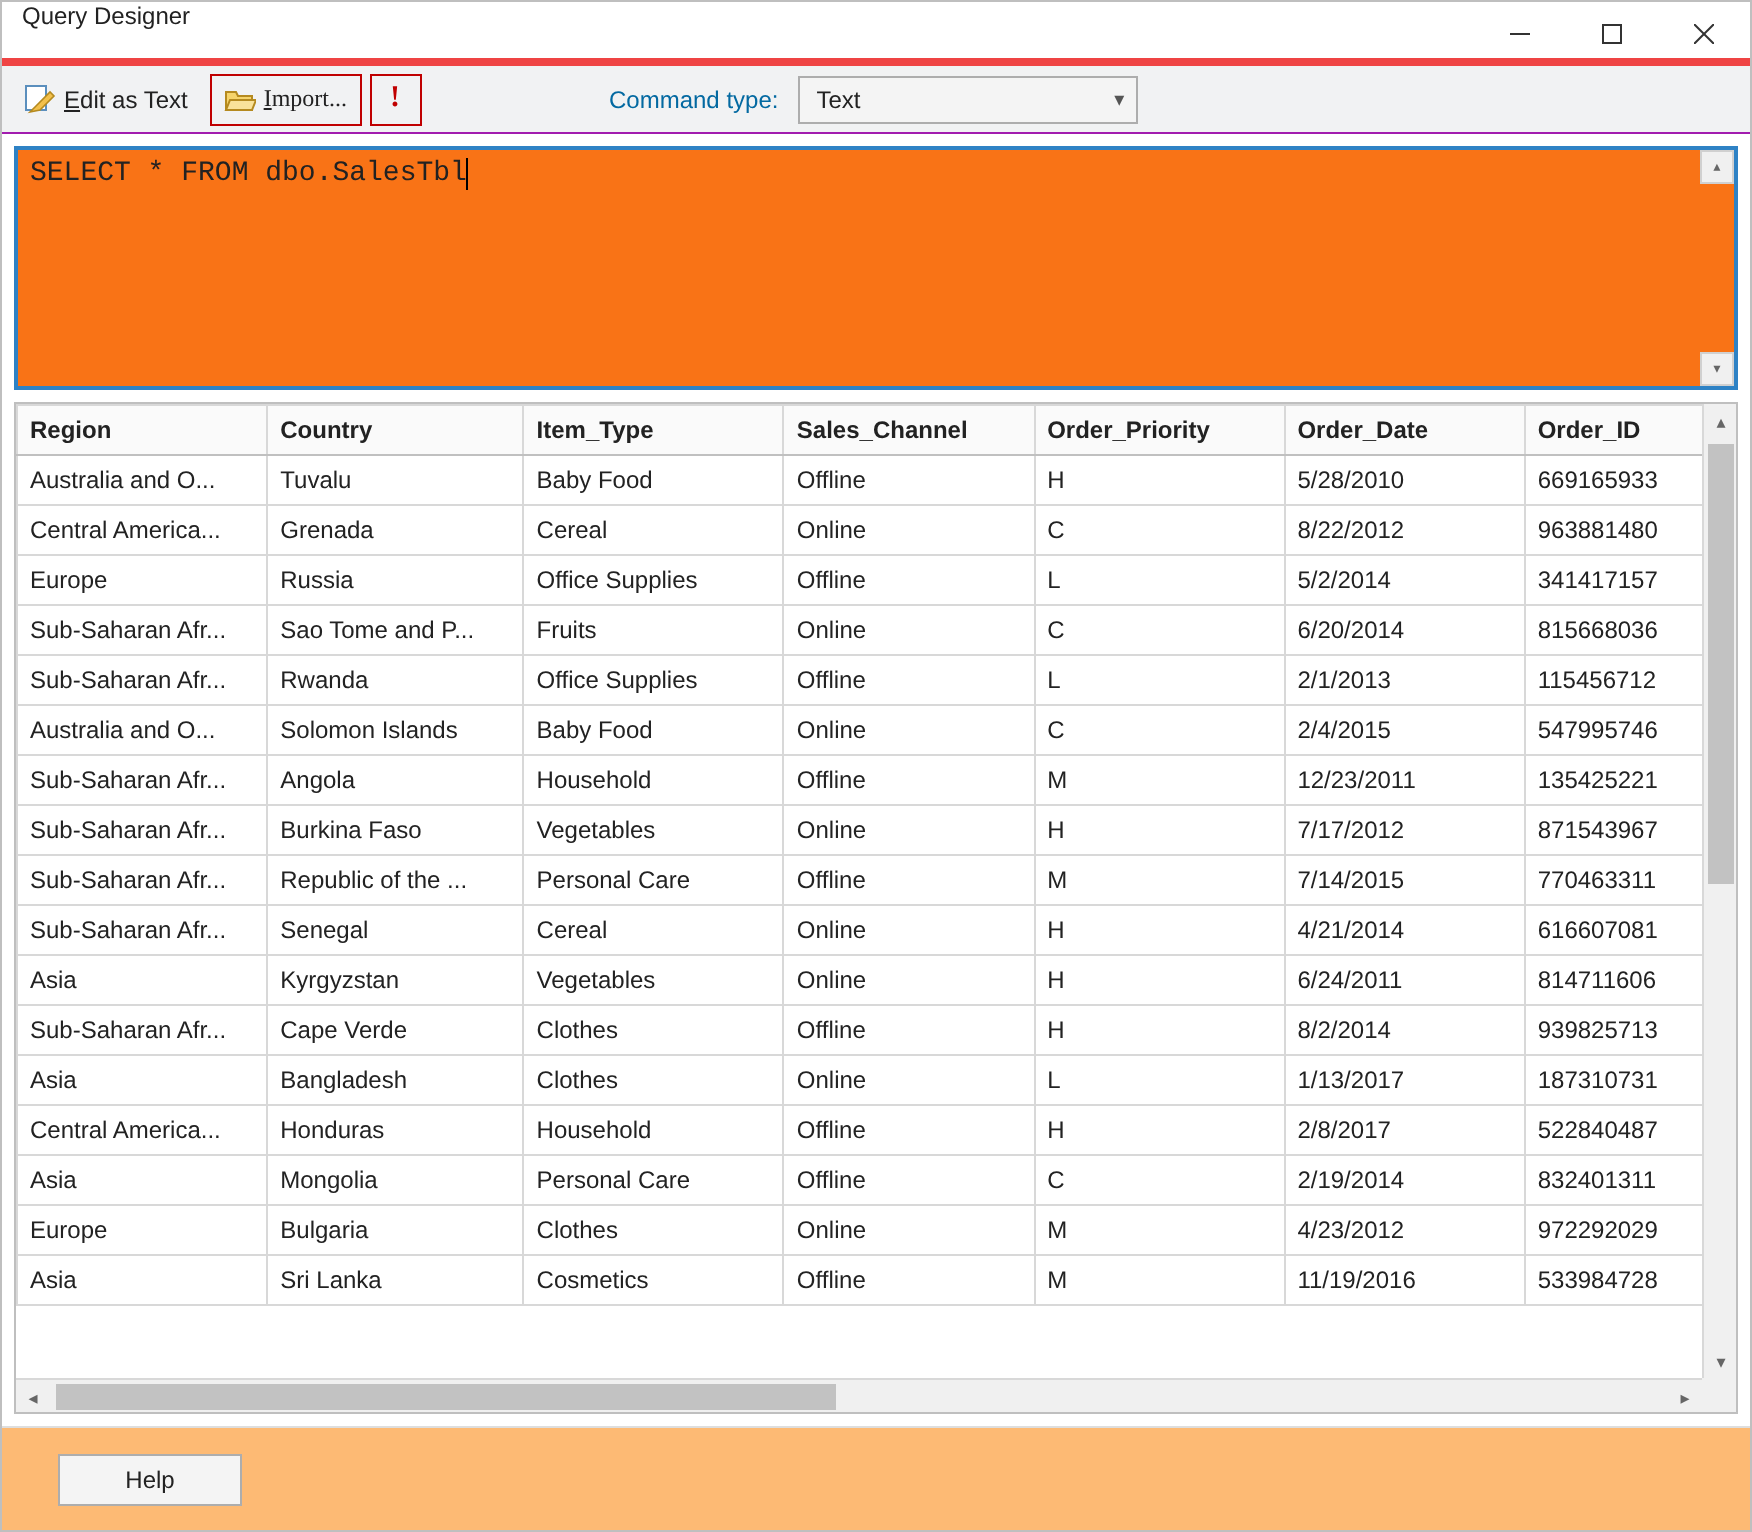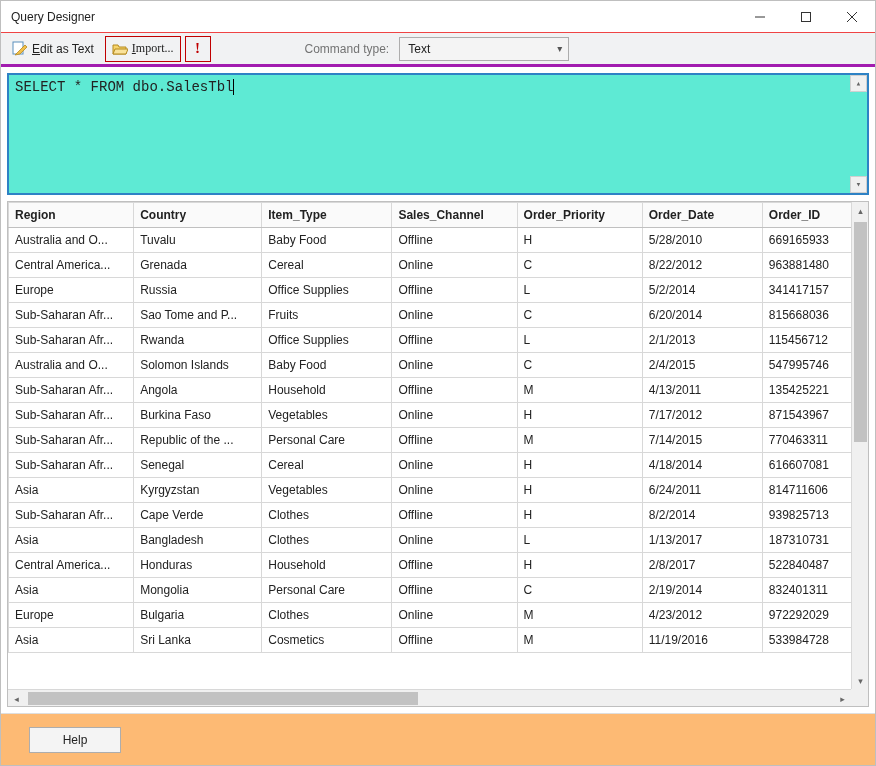--- a/index.html
+++ b/index.html
@@ -6,7 +6,7 @@
   html, body { margin:0; padding:0; font-family:"Segoe UI", Tahoma, sans-serif; font-size:12px; color:#222; }
   body { background:#fff; }
   .window { width:876px; height:766px; border:1px solid #bfbfbf; display:flex; flex-direction:column; background:#fff; }
-  .titlebar { height:32px; display:flex; align-items:center; justify-content:space-between; background:#fff; border-bottom:1px solid #ef4444; }
+  .titlebar { height:32px; display:flex; justify-content:space-between; background:#fff; border-bottom:4px solid #ef4444; }
   .titlebar .title { padding-left:10px; font-size:12px; }
   .titlebar .ctrls { display:flex; }
   .tbbtn { width:46px; height:32px; display:flex; align-items:center; justify-content:center; }

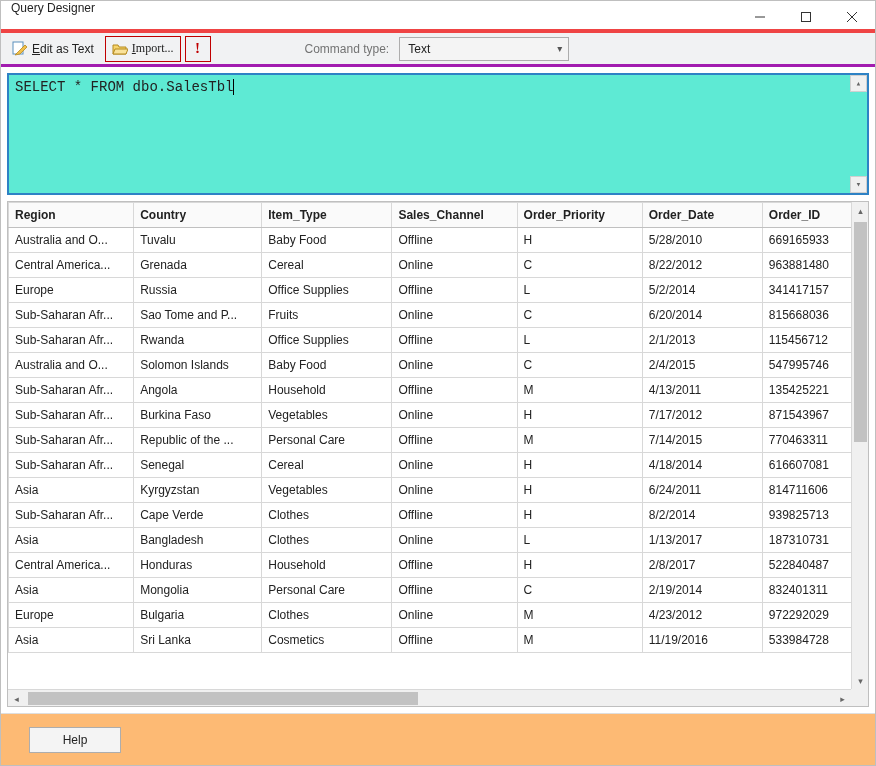--- a/index.html
+++ b/index.html
@@ -12,7 +12,7 @@
   .tbbtn { width:46px; height:32px; display:flex; align-items:center; justify-content:center; }
   .tbbtn svg { pointer-events:none; }
 
-  .toolbar { height:34px; background:#f1f2f3; border-bottom:3px solid #a21caf; display:flex; align-items:center; padding:12px 4px; gap:4px; }
+  .toolbar { height:34px; background:#f1f2f3; border-bottom:1px solid #a21caf; display:flex; align-items:center; padding:12px 4px; gap:4px; }
   .tbutton { height:26px; display:flex; align-items:center; padding:0 6px; border:1px solid transparent; cursor:default; }
   .tbutton.boxed { border:1px solid #c00000;font-family:Liberation Serif, serif; }
   .tbutton.small { width:26px; justify-content:center; padding:0; }

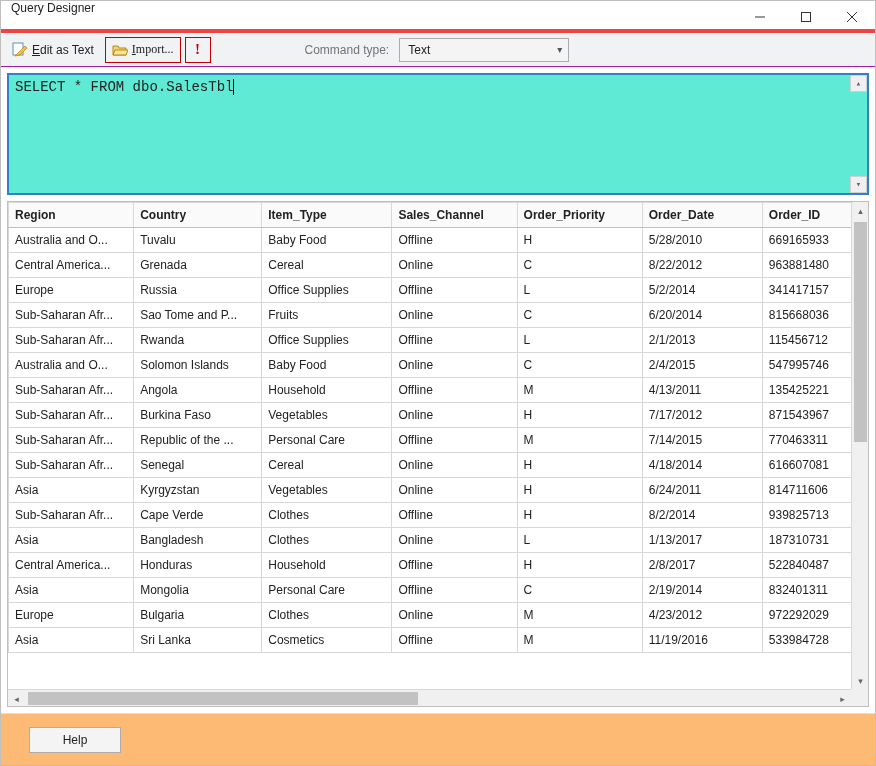--- a/index.html
+++ b/index.html
@@ -18,7 +18,7 @@
   .tbutton.small { width:26px; justify-content:center; padding:0; }
   .tbutton .lbl { padding-left:4px; }
   .tbutton u { text-decoration:underline; }
-  .lblCmd { margin-left:90px; color:#737373; }
+  .lblCmd { margin-left:90px; color:#0369a1; }
   .combo { margin-left:6px; height:24px; width:170px; border:1px solid #adadad; background:#f4f4f4; display:flex; align-items:center; justify-content:space-between; padding:0 6px 0 8px; }
   .combo .arrow { font-size:10px; color:#555; }
 

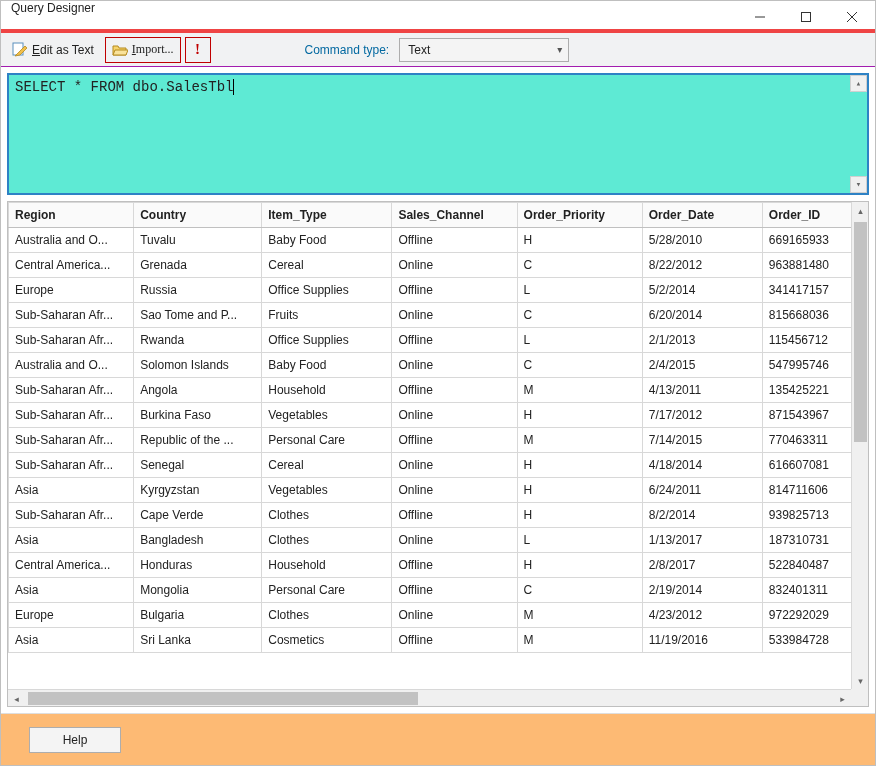--- a/index.html
+++ b/index.html
@@ -22,7 +22,7 @@
   .combo { margin-left:6px; height:24px; width:170px; border:1px solid #adadad; background:#f4f4f4; display:flex; align-items:center; justify-content:space-between; padding:0 6px 0 8px; }
   .combo .arrow { font-size:10px; color:#555; }
 
-  .queryArea { margin:6px; border:2px solid #2e82c5; height:122px; position:relative; font-family:"Courier New",monospace; font-size:14px; padding:4px 18px 4px 6px; background:#5eead4; }
+  .queryArea { margin:6px; border:2px solid #2e82c5; height:122px; position:relative; font-family:"Courier New",monospace; font-size:14px; padding:4px 18px 4px 6px; background:#f97316; }
   .queryArea .txt { white-space:pre; }
   .queryArea .caret { display:inline-block; width:0; border-right:1px solid #000; height:16px; vertical-align:text-top; }
   .queryScrollUp, .queryScrollDown { position:absolute; right:0; width:17px; height:17px; background:#f0f0f0; border:1px solid #d0d0d0; display:flex; align-items:center; justify-content:center; font-size:9px; color:#666; }

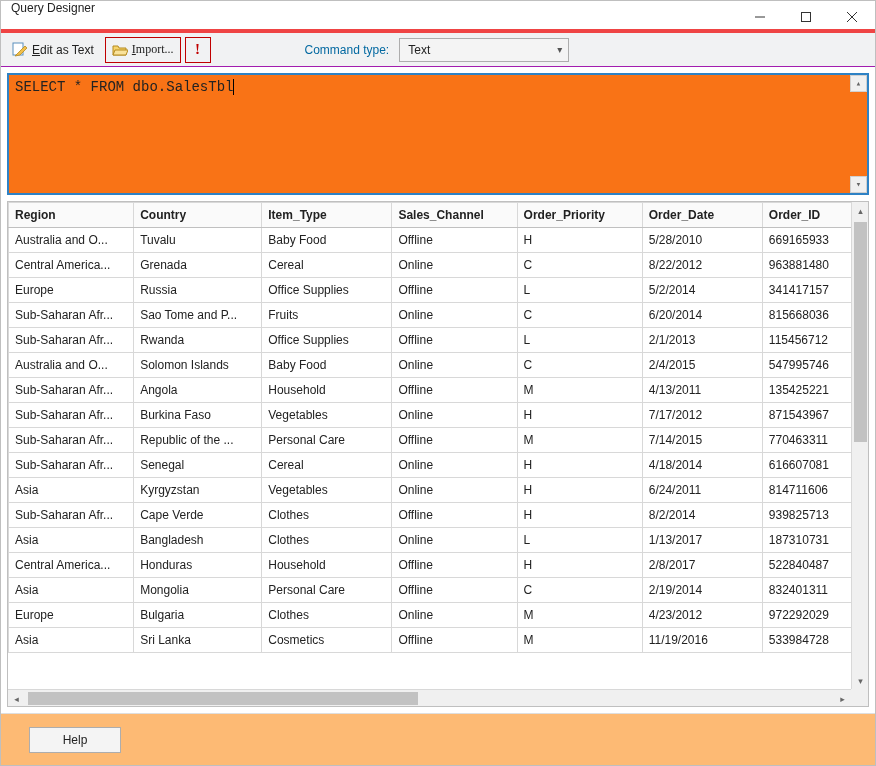--- a/index.html
+++ b/index.html
@@ -189,7 +189,7 @@
             <td>Household</td>
             <td>Offline</td>
             <td>M</td>
-            <td>4/13/2011</td>
+            <td>12/23/2011</td>
             <td>135425221</td>
           </tr>
           <tr>

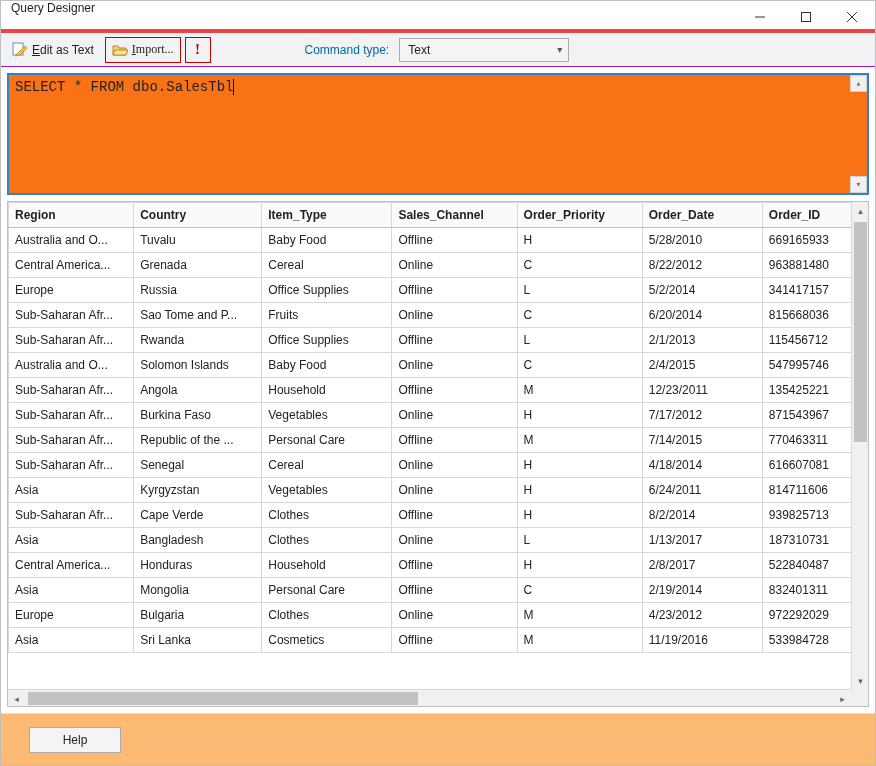--- a/index.html
+++ b/index.html
@@ -216,7 +216,7 @@
             <td>Cereal</td>
             <td>Online</td>
             <td>H</td>
-            <td>4/18/2014</td>
+            <td>4/21/2014</td>
             <td>616607081</td>
           </tr>
           <tr>

